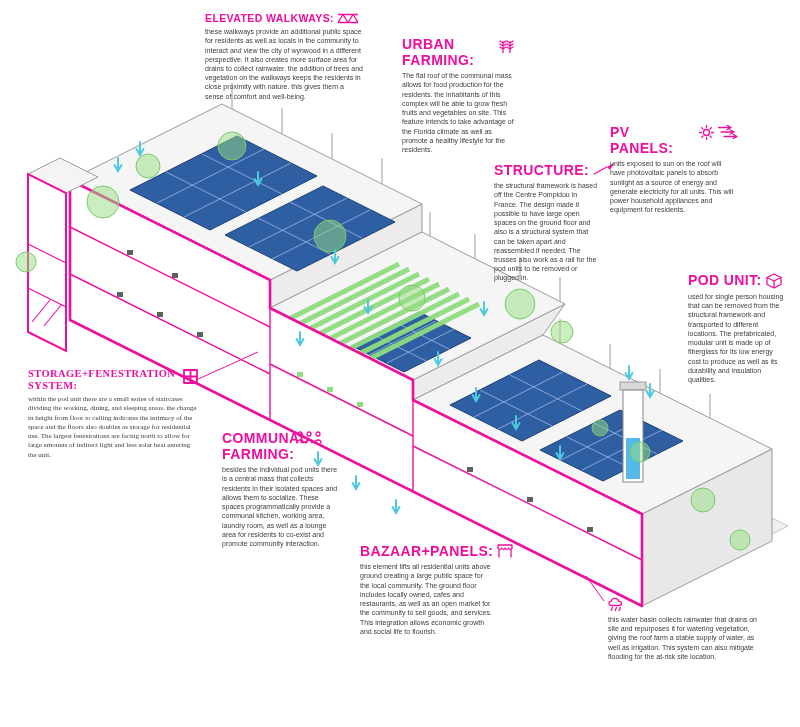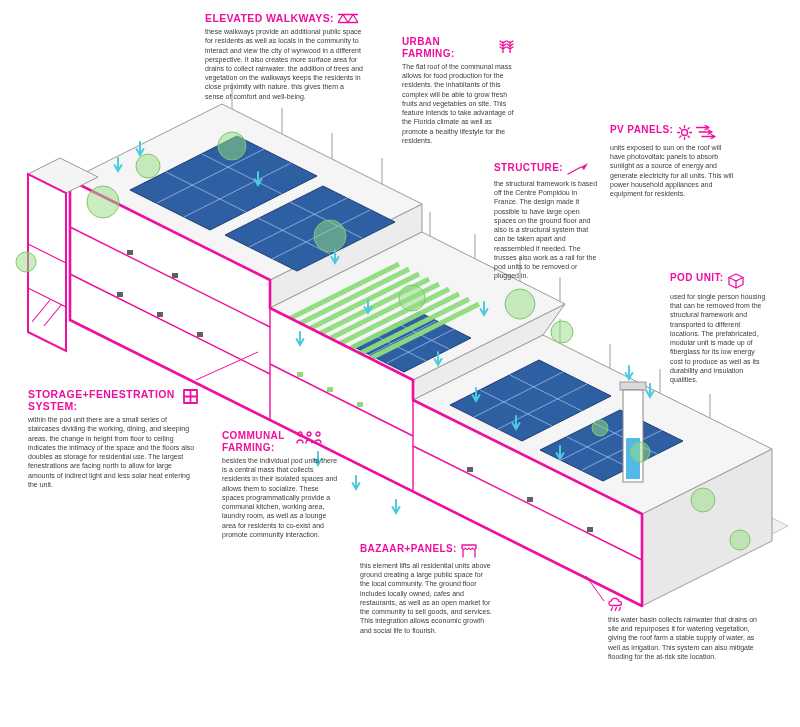--- a/index.html
+++ b/index.html
@@ -8,7 +8,7 @@
   svg.scene{position:absolute;left:0;top:0;}
   .callout{position:absolute;}
   .c-head{position:relative;display:flex;align-items:flex-start;gap:4px;}
-  .c-head h3{margin:0;color:#ee0f9f;font-size:10px;font-weight:700;letter-spacing:.4px;line-height:1.15;}
+  .c-head h3{margin:0;color:#ee0f9f;font-size:14px;font-weight:700;letter-spacing:.4px;line-height:1.15;}
   .c-head.big h3{font-size:10.5px;}
   .callout p{margin:3px 0 0 0;color:#3c3c3c;font-size:7px;line-height:1.32;text-align:left;}
   .icn{flex:0 0 auto;stroke:#ee0f9f;fill:none;stroke-width:1.3;stroke-linecap:round;stroke-linejoin:round;margin-top:1px;}

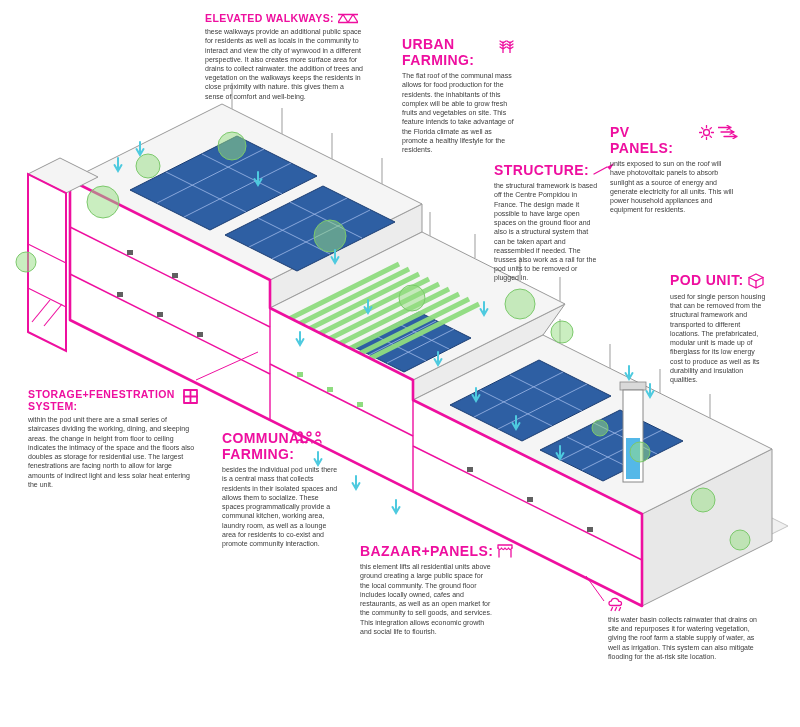--- a/index.html
+++ b/index.html
@@ -20,7 +20,7 @@
   #c-farm{left:402px;top:36px;width:112px;}
   #c-pv{left:610px;top:124px;width:128px;}
   #c-struct{left:494px;top:162px;width:104px;}
-  #c-pod{left:670px;top:272px;width:96px;}
+  #c-pod{left:688px;top:272px;width:96px;}
   #c-store{left:28px;top:388px;width:170px;}
   #c-comm{left:222px;top:430px;width:118px;}
   #c-baz{left:360px;top:543px;width:134px;}

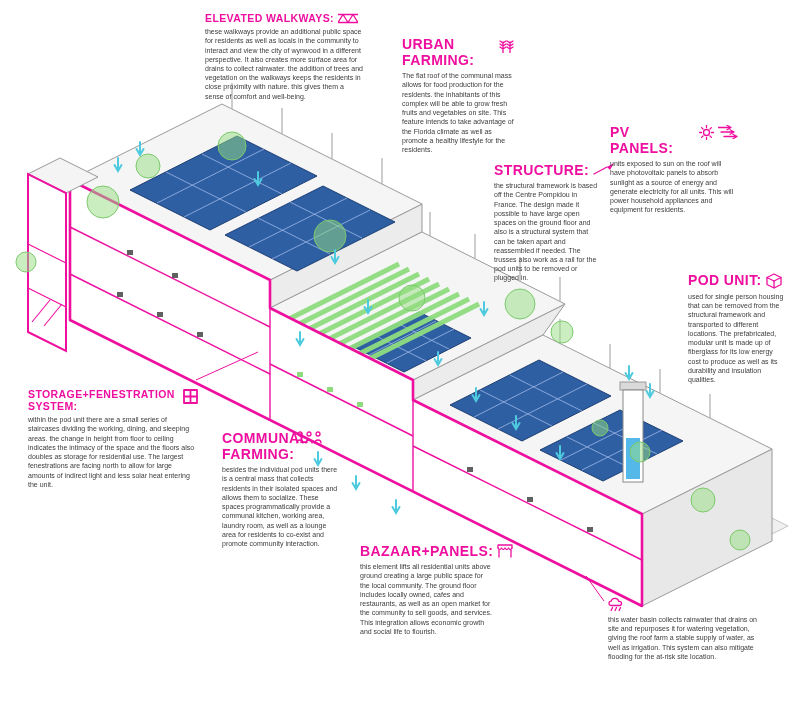--- a/index.html
+++ b/index.html
@@ -21,7 +21,7 @@
   #c-pv{left:610px;top:124px;width:128px;}
   #c-struct{left:494px;top:162px;width:104px;}
   #c-pod{left:688px;top:272px;width:96px;}
-  #c-store{left:28px;top:388px;width:170px;}
+  #c-store{left:28px;top:368px;width:170px;font-family:Liberation Serif, serif;}
   #c-comm{left:222px;top:430px;width:118px;}
   #c-baz{left:360px;top:543px;width:134px;}
   #c-rain{left:608px;top:596px;width:158px;}

